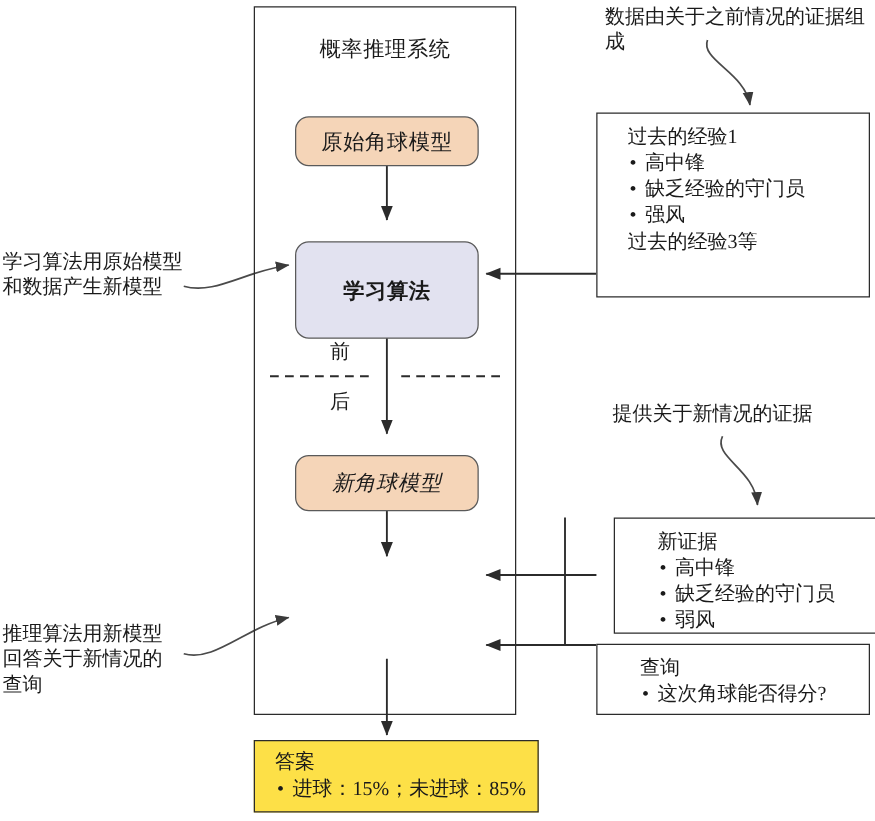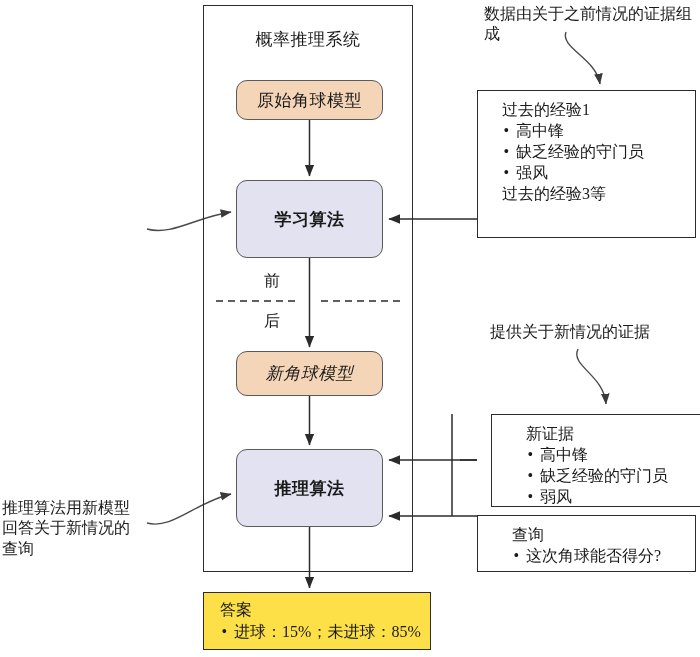--- a/index.html
+++ b/index.html
@@ -33,6 +33,7 @@
     align-items: center;
     justify-content: center;
     text-align: left;
+    margin-top: 13px;
   }
   
   #system-container {

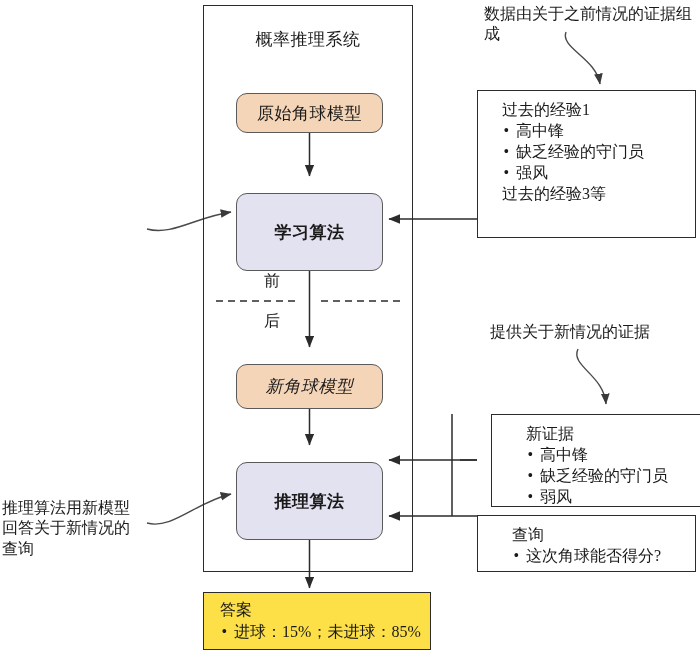--- a/index.html
+++ b/index.html
@@ -230,6 +230,8 @@
 
   <div class="annot" id="annot-data-evidence">数据由关于之前情况的证据组成</div>
 
+  <div class="annot" id="annot-learning">学习算法用原始模型
+和数据产生新模型</div>
 
   <div class="annot" id="annot-new-situation">提供关于新情况的证据</div>
 

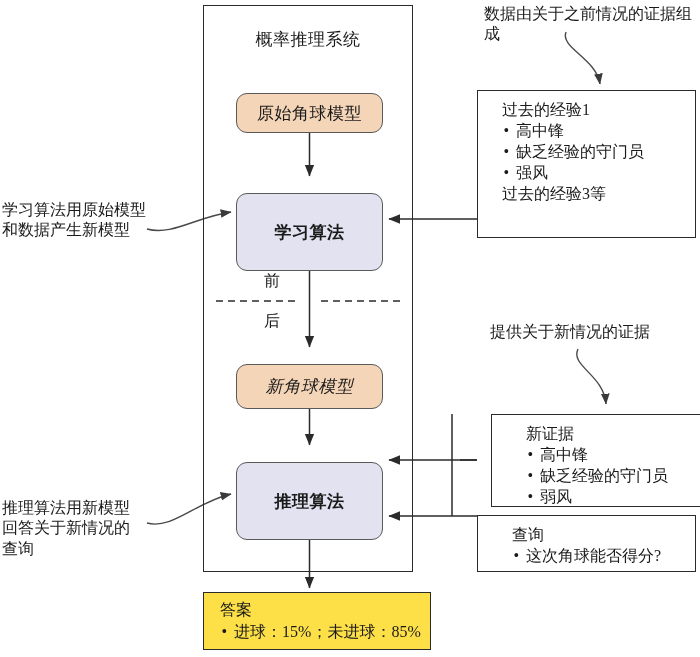--- a/index.html
+++ b/index.html
@@ -188,9 +188,6 @@
     <span>新角球模型</span>
   </div>
 
-  <div class="node rbox lav" id="box-reasoning-algo">
-    <span>推理算法</span>
-  </div>
 
   <div class="baLabel" id="label-before">前</div>
   <div class="baLabel" id="label-after">后</div>

